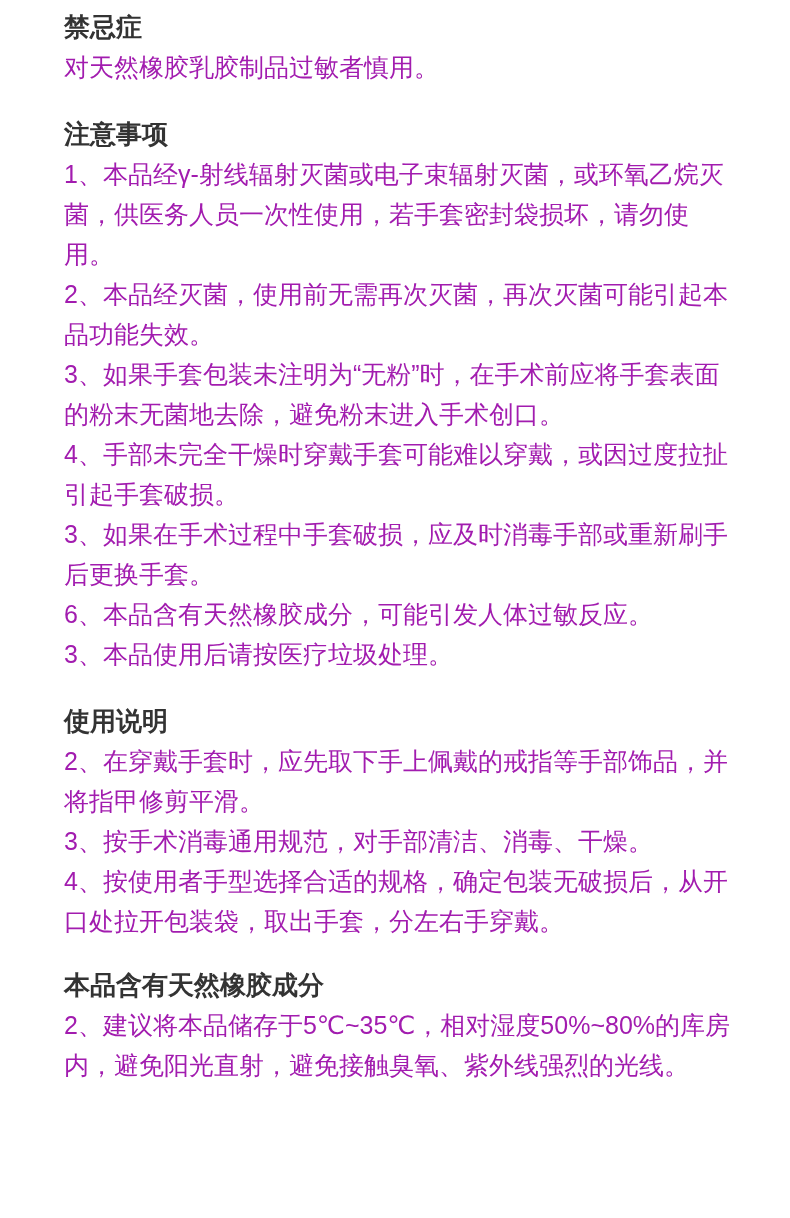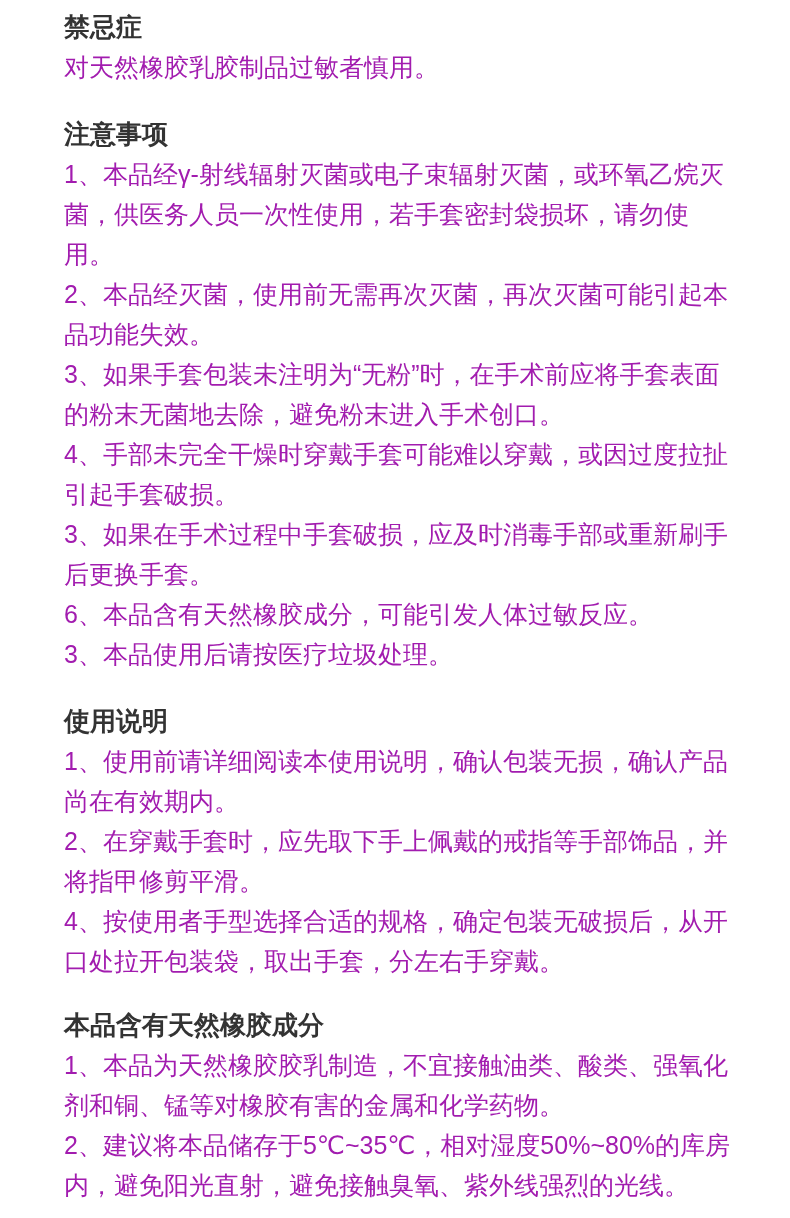--- a/index.html
+++ b/index.html
@@ -53,7 +53,6 @@
 
   <div class="doc-section">
     <h2 class="sec-heading">使用说明</h2>
-    <p class="body-text">1、使用前请详细阅读本使用说明，确认包装无损，确认产品尚在有效期内。</p>
     <p class="body-text">2、在穿戴手套时，应先取下手上佩戴的戒指等手部饰品，并将指甲修剪平滑。</p>
     <p class="body-text">4、按使用者手型选择合适的规格，确定包装无破损后，从开口处拉开包装袋，取出手套，分左右手穿戴。</p>
   </div>

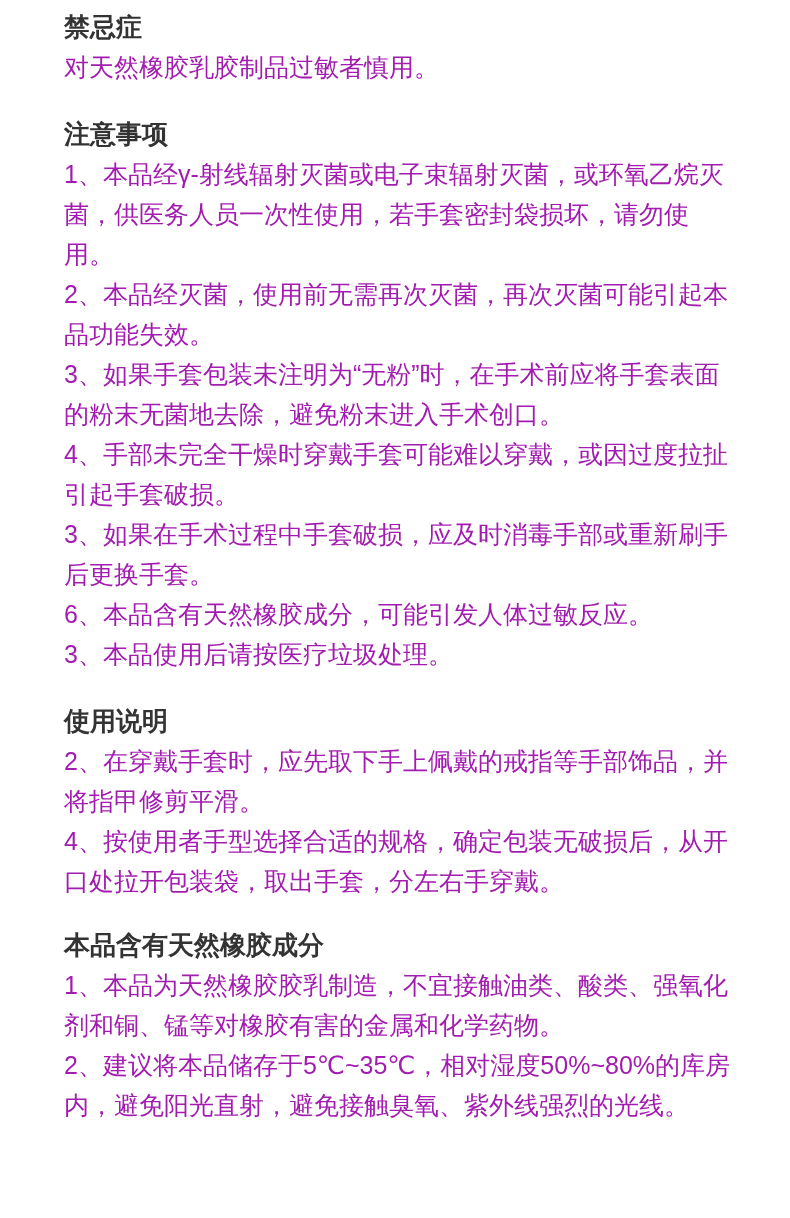--- a/index.html
+++ b/index.html
@@ -54,6 +54,7 @@
   <div class="doc-section">
     <h2 class="sec-heading">使用说明</h2>
     <p class="body-text">2、在穿戴手套时，应先取下手上佩戴的戒指等手部饰品，并将指甲修剪平滑。</p>
+    <p class="body-text">3、按手术消毒通用规范，对手部清洁、消毒、干燥。</p>
     <p class="body-text">4、按使用者手型选择合适的规格，确定包装无破损后，从开口处拉开包装袋，取出手套，分左右手穿戴。</p>
   </div>
 

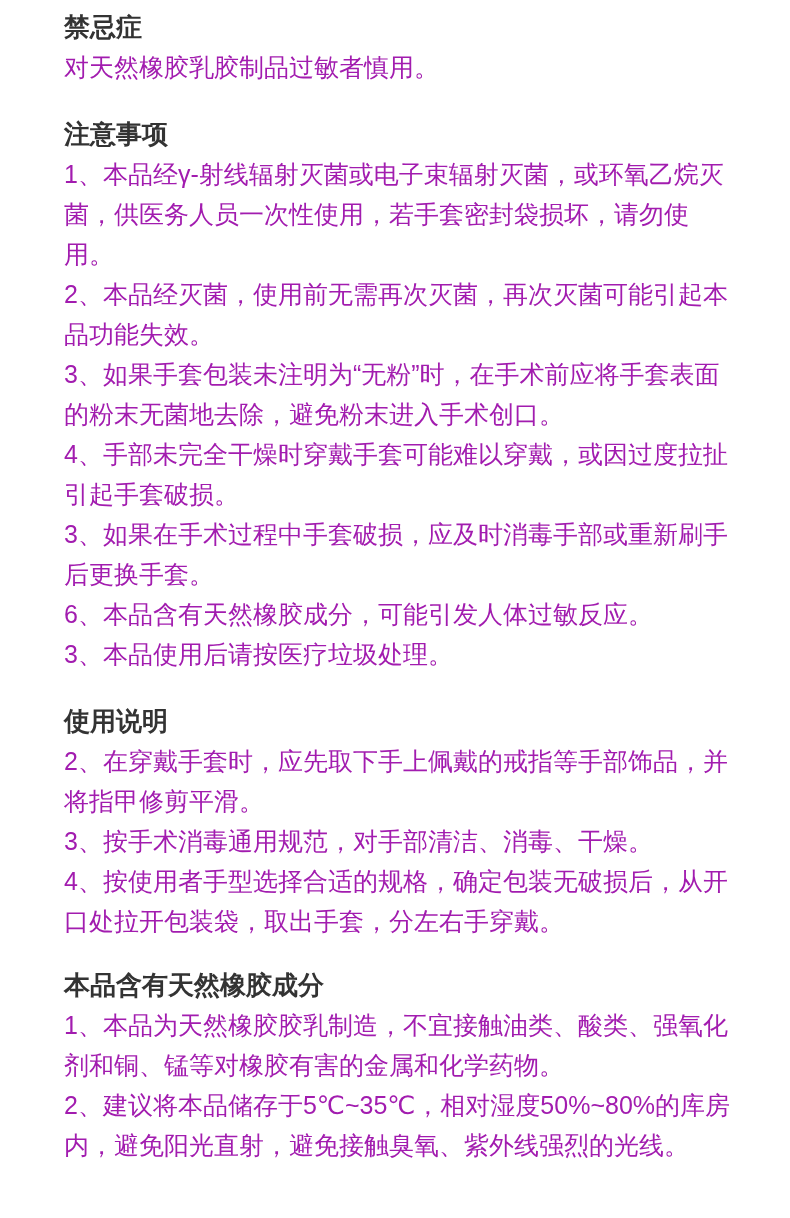--- a/index.html
+++ b/index.html
@@ -60,7 +60,6 @@
 
   <div class="doc-section">
     <h2 class="sec-heading">本品含有天然橡胶成分</h2>
-    <p class="body-text">1、本品为天然橡胶胶乳制造，不宜接触油类、酸类、强氧化剂和铜、锰等对橡胶有害的金属和化学药物。</p>
     <p class="body-text">2、建议将本品储存于5℃~35℃，相对湿度50%~80%的库房内，避免阳光直射，避免接触臭氧、紫外线强烈的光线。</p>
   </div>
 

